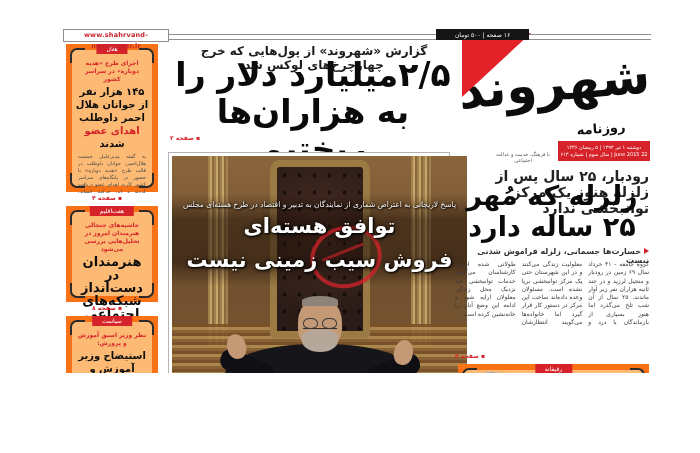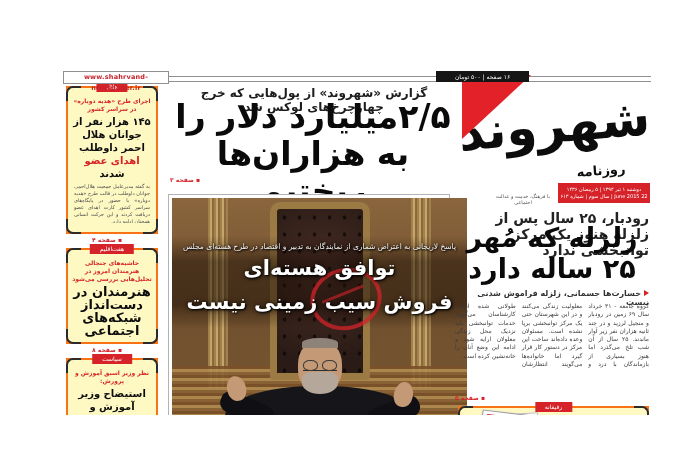--- a/index.html
+++ b/index.html
@@ -4,7 +4,7 @@
 <style>
   html,body{margin:0;padding:0;background:#fff;}
   #canvas{position:relative;width:700px;height:373px;background:#ffffff;overflow:hidden;
-          font-family:"DejaVu Sans",sans-serif;color:#111;margin-top:42px;}
+          font-family:"DejaVu Sans",sans-serif;color:#111;}
   .abs{position:absolute;}
   .rtl{direction:rtl;}
   

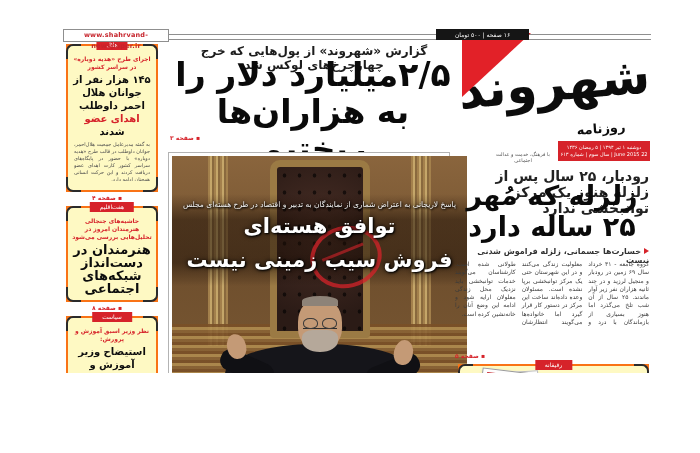--- a/index.html
+++ b/index.html
@@ -78,7 +78,7 @@
            font-size:6px;line-height:8.3px;text-align:justify;color:#3b3b3b;overflow:hidden;}
   .rq-ref{left:455px;top:352px;}
   
-  .bbox{border:2px solid #f97316;background:#fef9c3;box-sizing:border-box;}
+  .bbox{border:6px solid #f97316;background:#fdba74;box-sizing:border-box;}
   .bk{position:absolute;width:13px;height:13px;border:2px solid #2b2b2b;}
   .bk.tl{left:-2px;top:-2px;border-right:none;border-bottom:none;border-radius:7px 0 0 0;}
   .bk.tr{right:-2px;top:-2px;border-left:none;border-bottom:none;border-radius:0 7px 0 0;}

